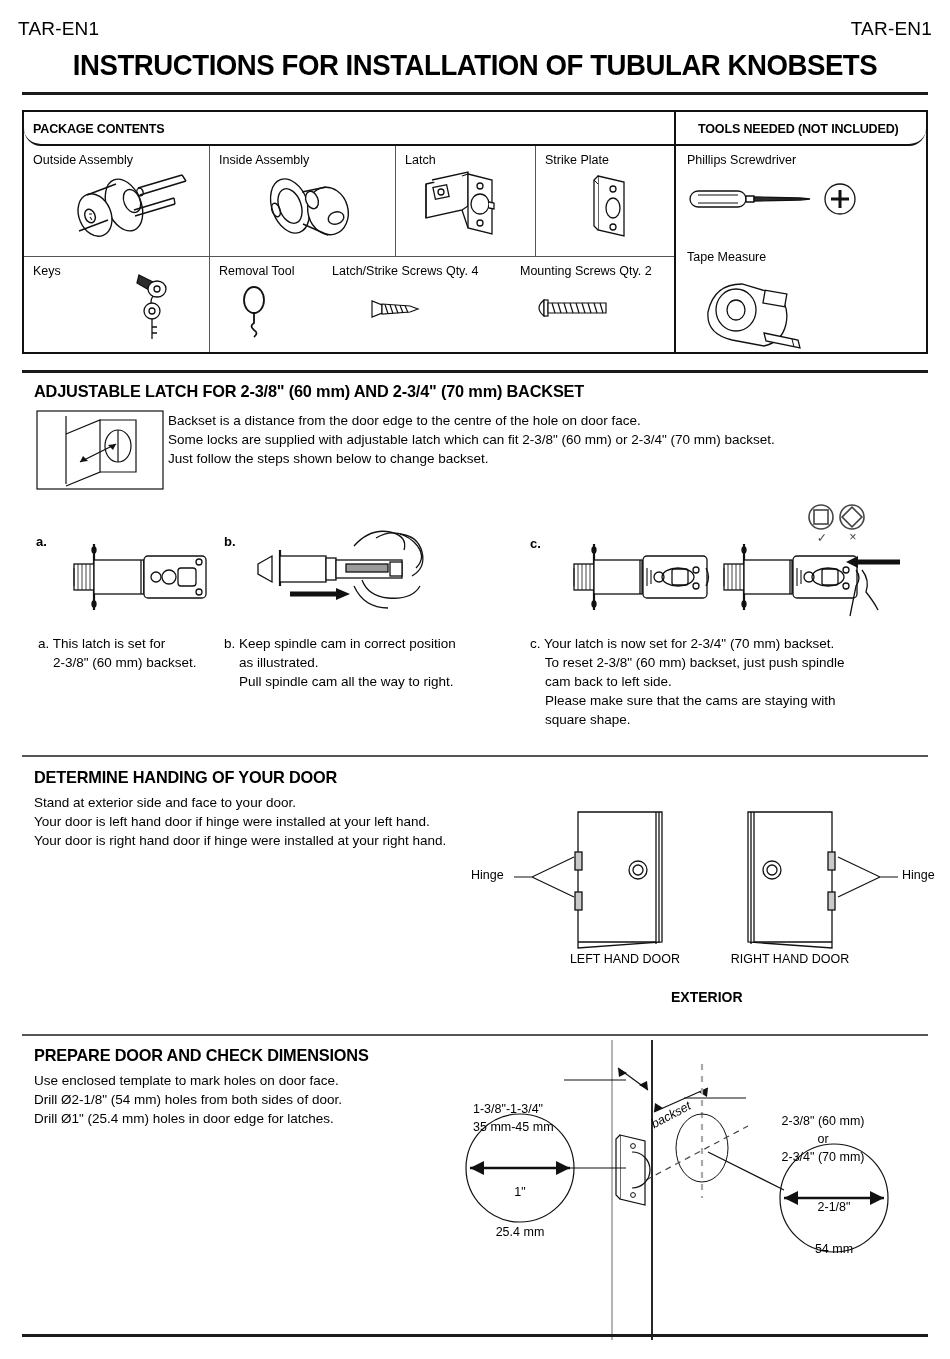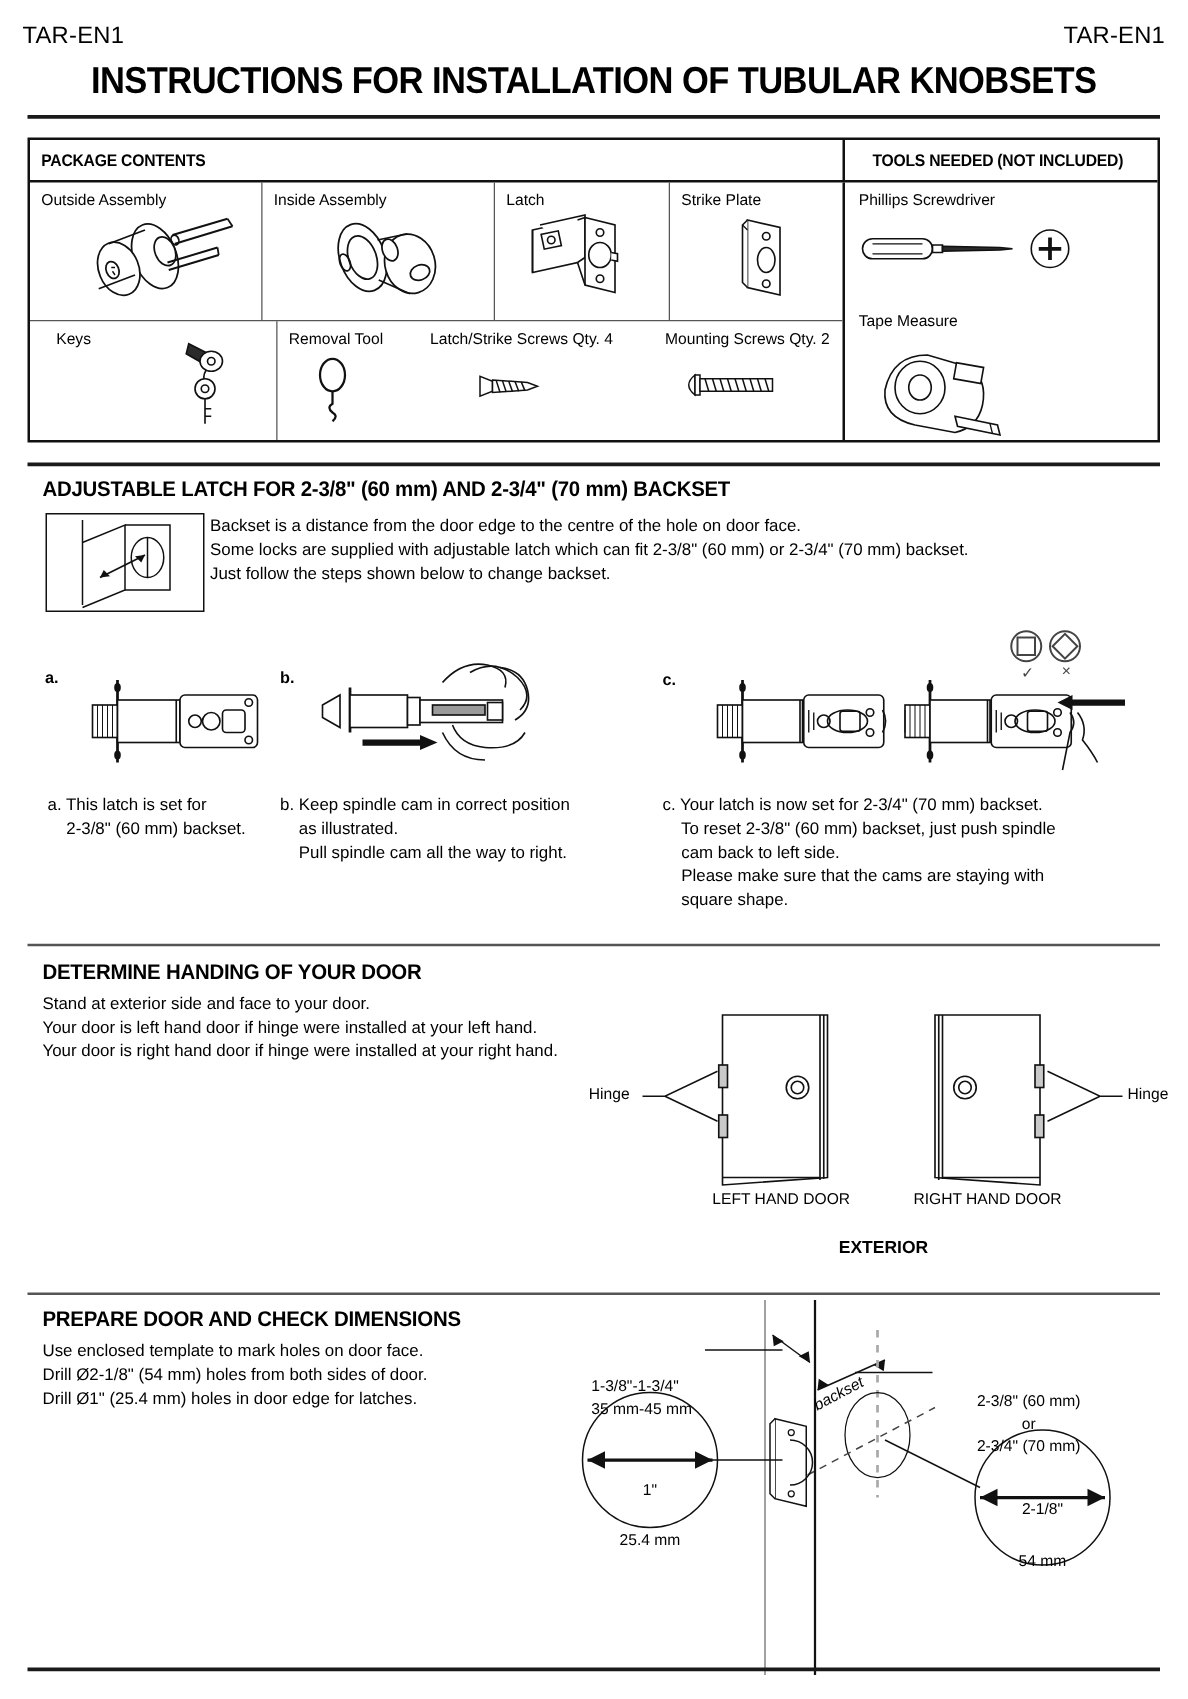--- a/index.html
+++ b/index.html
@@ -28,7 +28,7 @@
   
   .tbl{position:absolute;left:22px;top:110px;width:906px;border:2px solid #111;
        box-sizing:border-box;}
-  .tbl .hdr{display:flex;border-bottom:2px solid #111;height:32px;}
+  .tbl .hdr{display:flex;border-bottom:2px solid #111;height:32px;border-radius:17px;}
   .tbl .hdr .h1{flex:0 0 652px;border-right:2px solid #111;
        display:flex;align-items:center;padding-left:9px;box-sizing:border-box;}
   .tbl .hdr .h2{flex:1;display:flex;align-items:center;padding-left:9px;box-sizing:border-box;justify-content:center;}

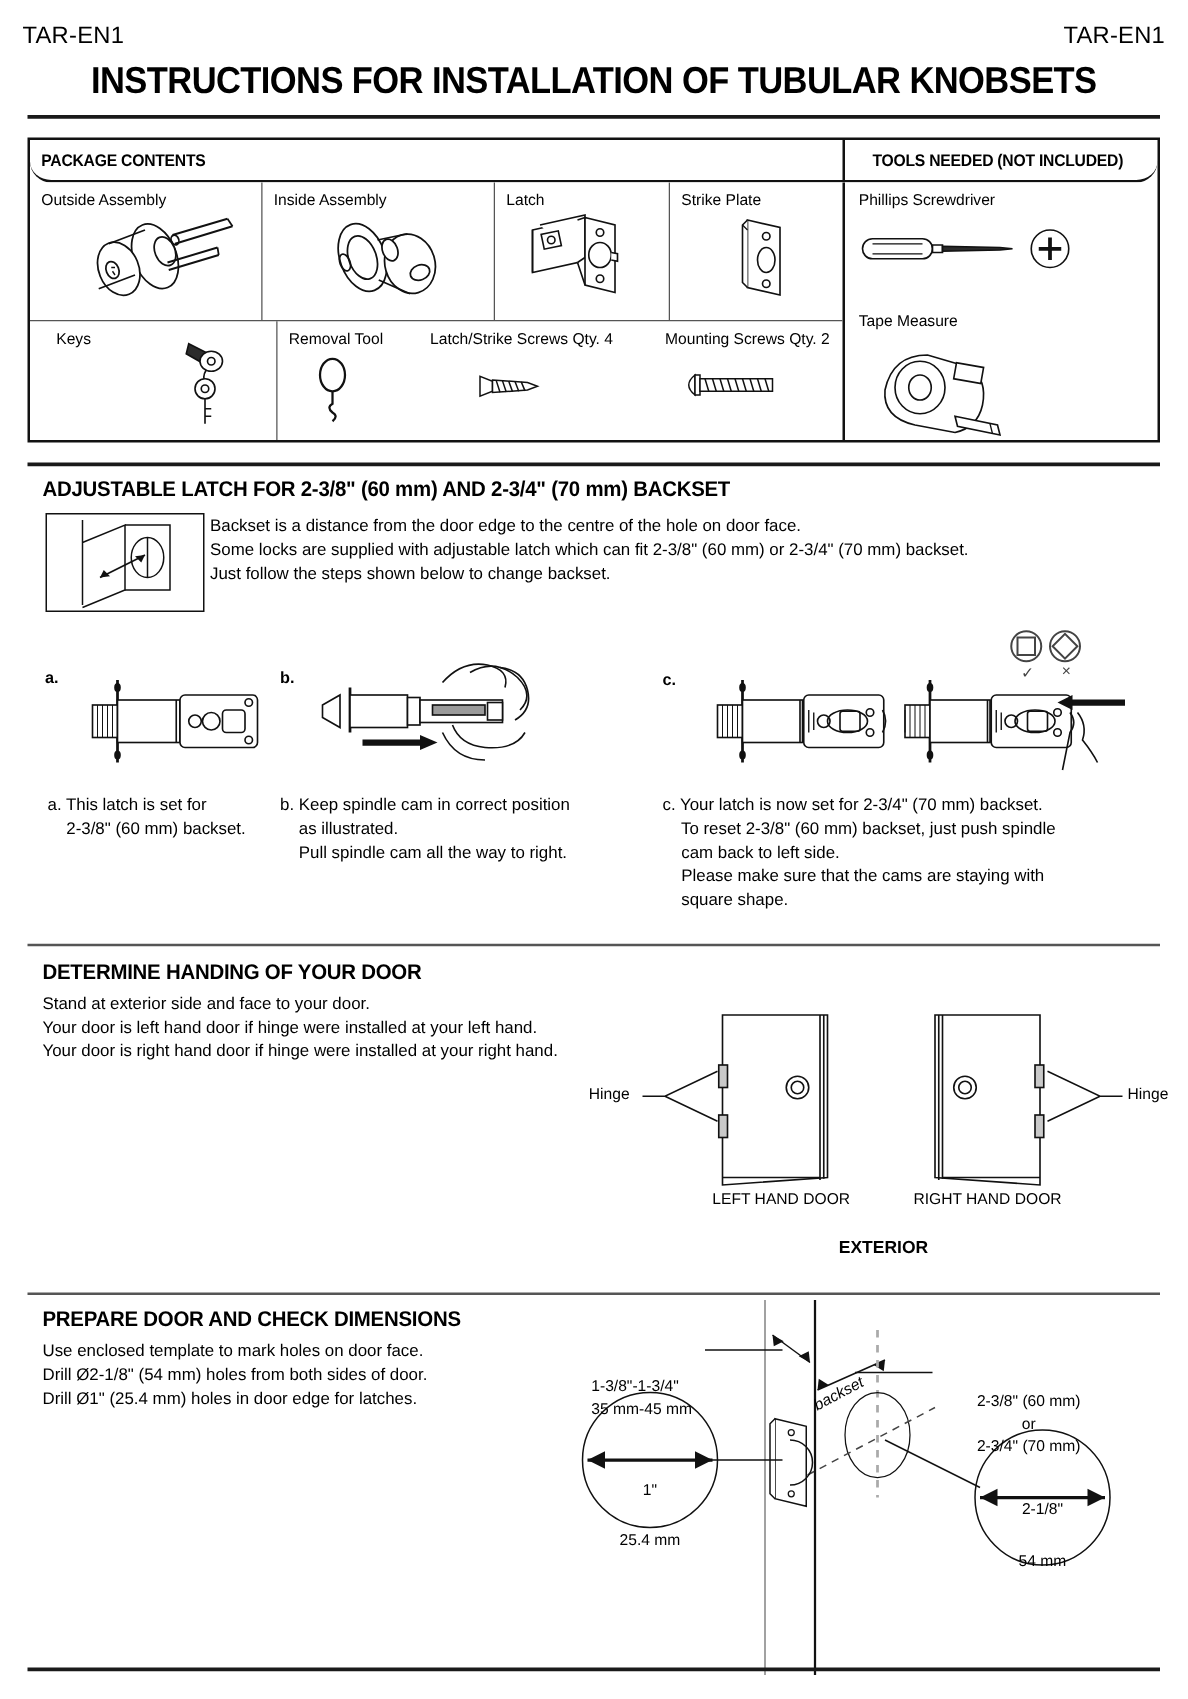--- a/index.html
+++ b/index.html
@@ -165,7 +165,7 @@
 
         <div class="rowB">
 
-          <div class="cellA" style="flex:0 0 186px;margin-left:12px;">
+          <div class="cellA" style="flex:0 0 186px;">
             <div class="cellLab">Keys</div>
             <div class="art" style="left:105px;top:12px;">
               <svg width="50" height="75" viewBox="0 0 50 75">

